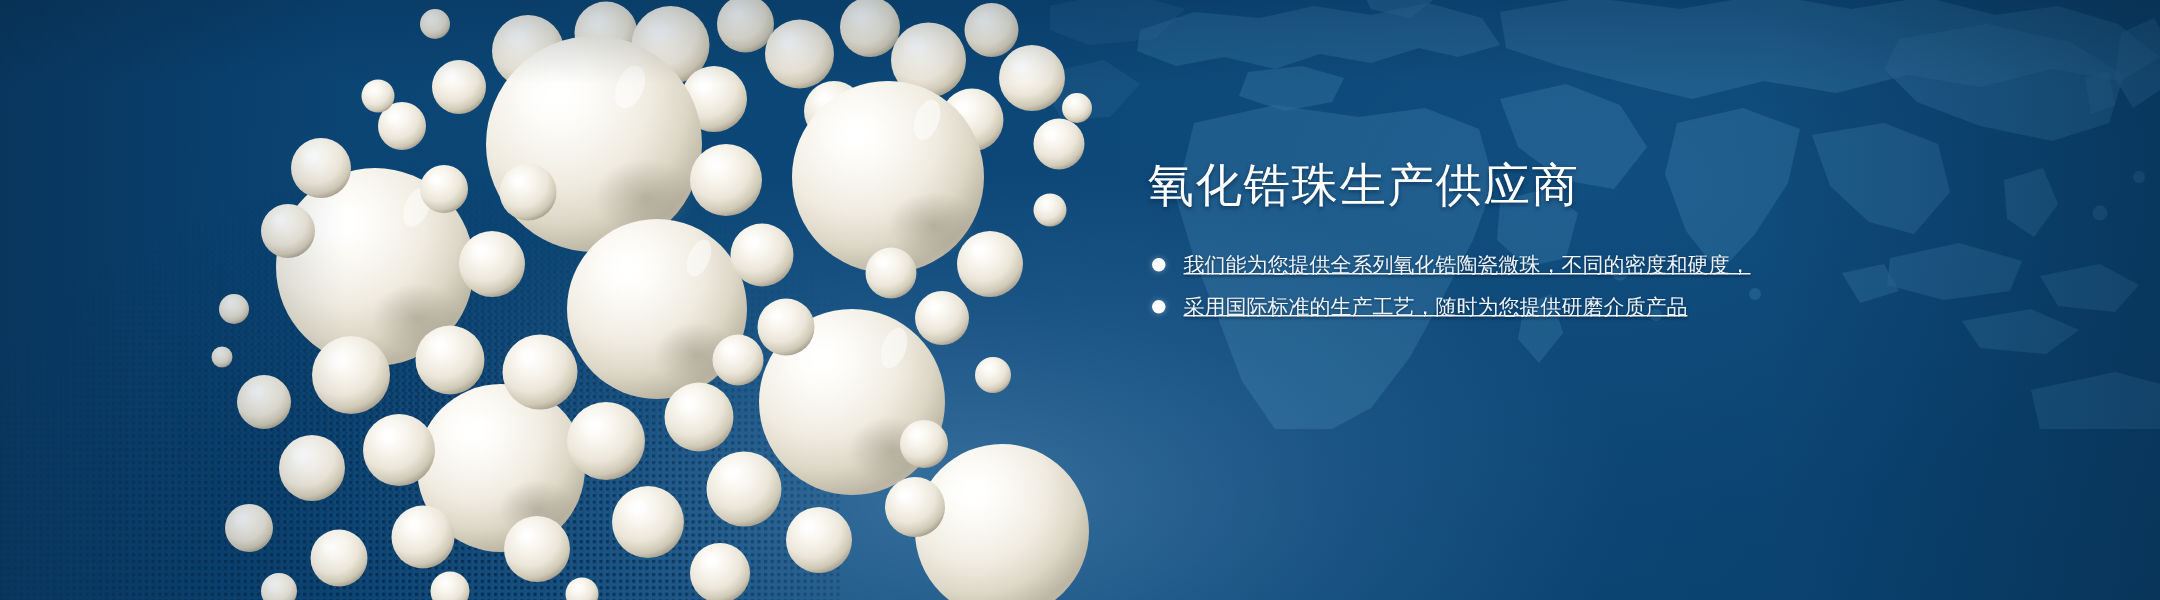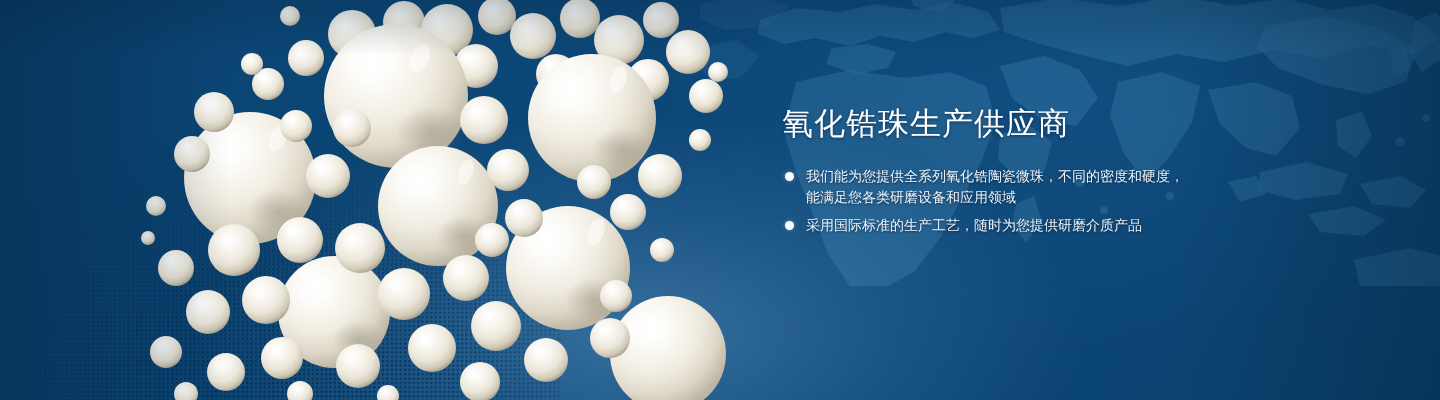--- a/index.html
+++ b/index.html
@@ -98,7 +98,6 @@
     left: 763px;
     top: 104px;
     width: 620px;
-    margin-left: 17px;
   }
   .headline {
     color: #ffffff;

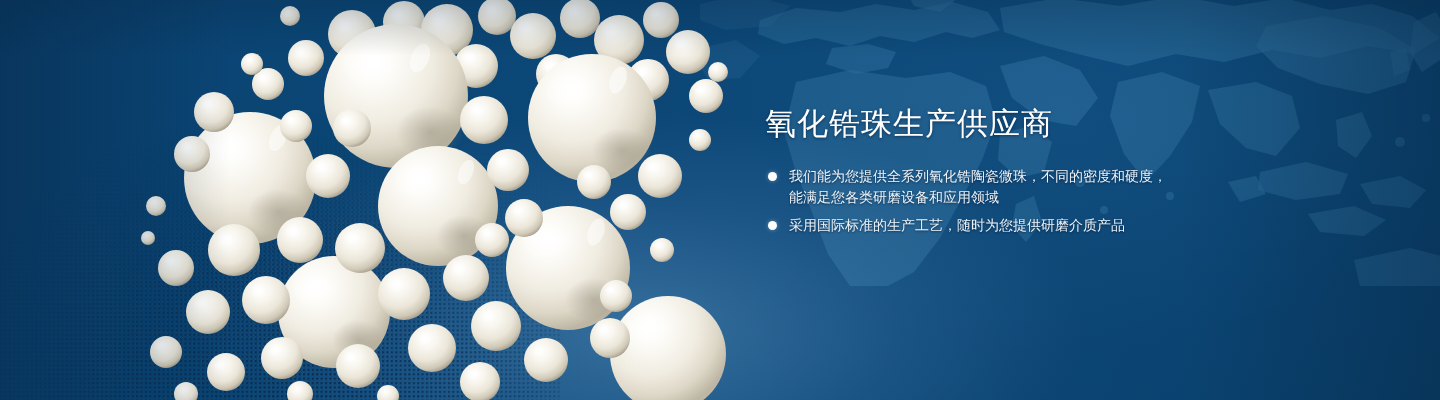--- a/index.html
+++ b/index.html
@@ -134,7 +134,7 @@
     background: #ffffff;
     box-shadow: 0 0 4px rgba(255,255,255,0.35);
   }
-  .bullet-line { display: block; }
+  .bullet-line { display: block; text-decoration: underline; }
 </style>
 </head>
 <body>

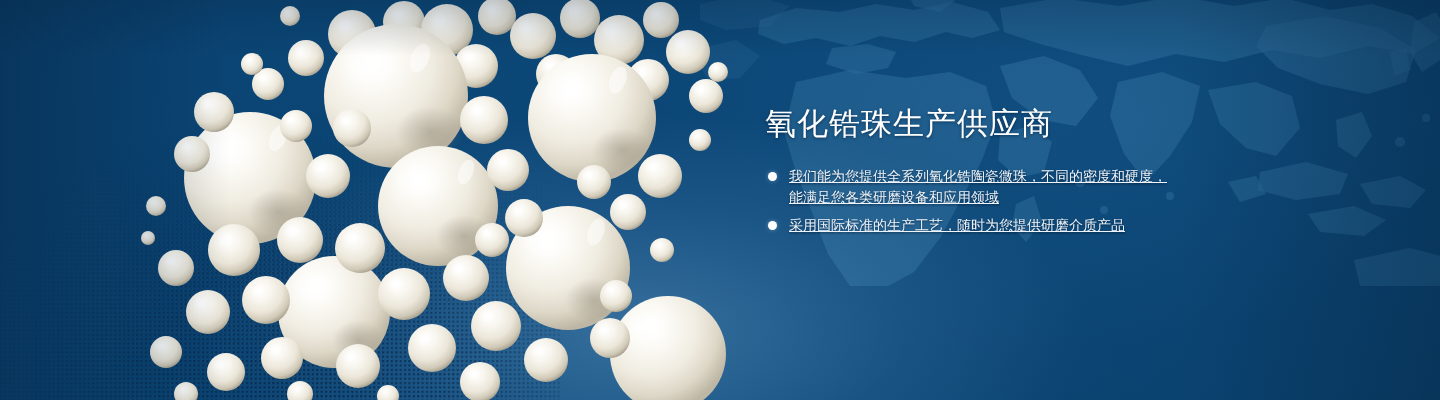--- a/index.html
+++ b/index.html
@@ -432,7 +432,6 @@
       <li class="bullet">
         <span class="dot"></span>
         <span class="bullet-line">我们能为您提供全系列氧化锆陶瓷微珠，不同的密度和硬度，</span>
-        <span class="bullet-line">能满足您各类研磨设备和应用领域</span>
       </li>
       <li class="bullet">
         <span class="dot"></span>

